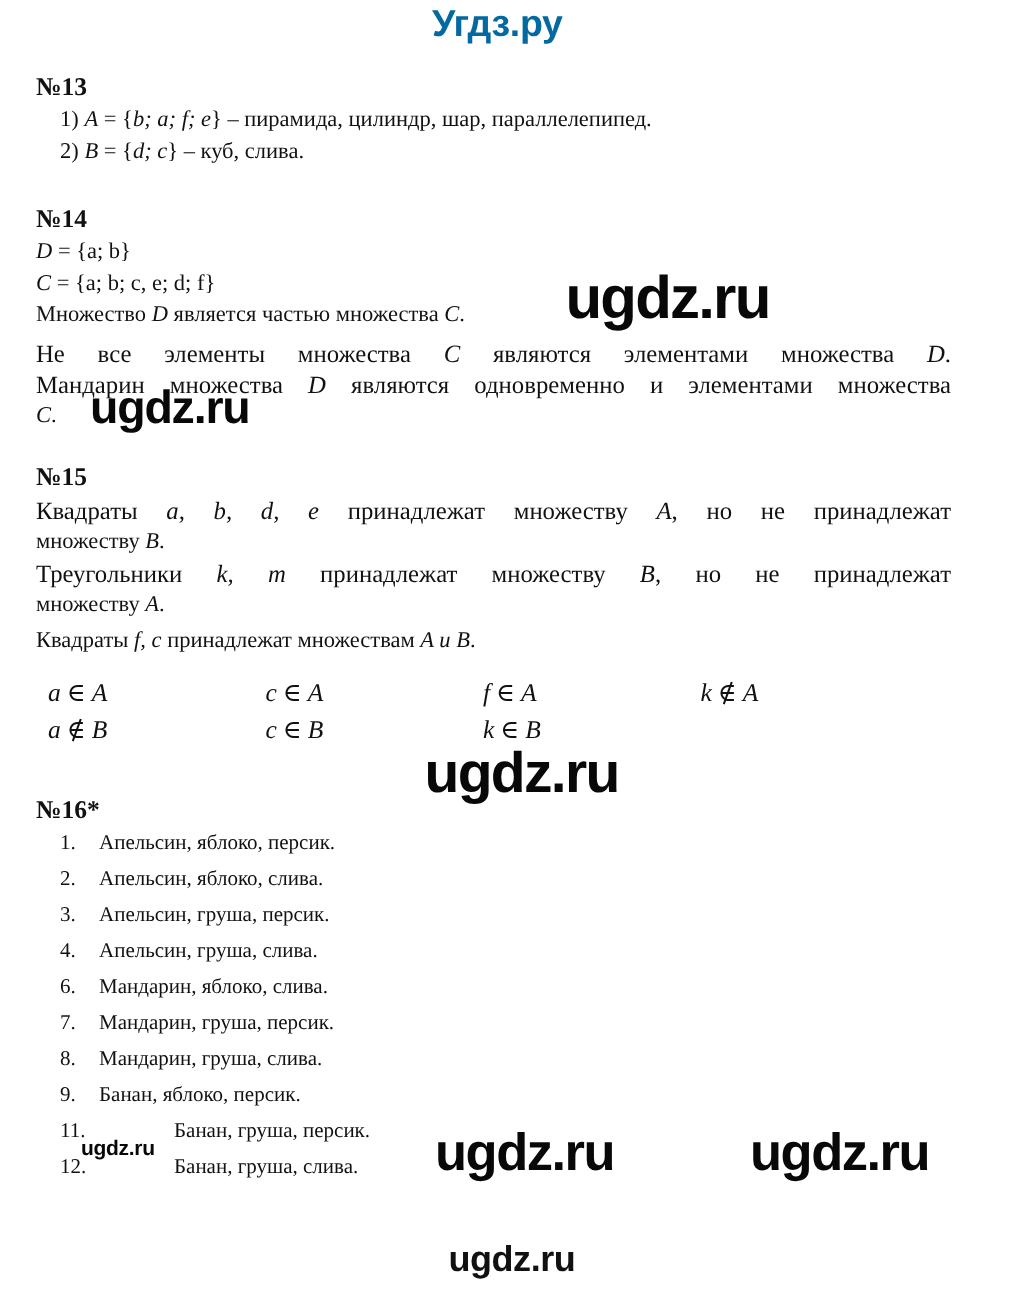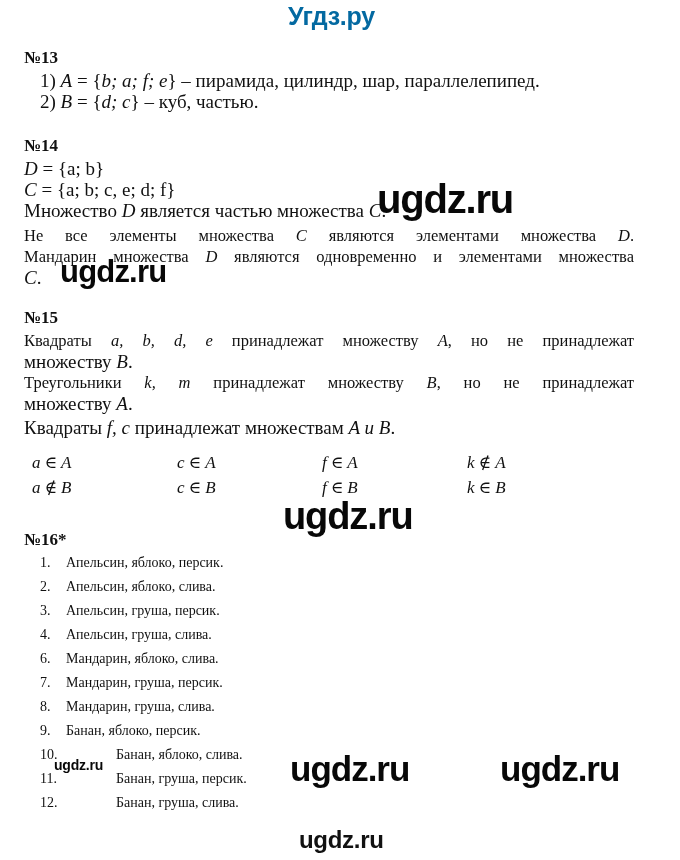--- a/index.html
+++ b/index.html
@@ -63,7 +63,7 @@
 
   .line {
     position: absolute;
-    font-size: 19px;
+    font-size: 15px;
     line-height: 21px;
     white-space: nowrap;
   }

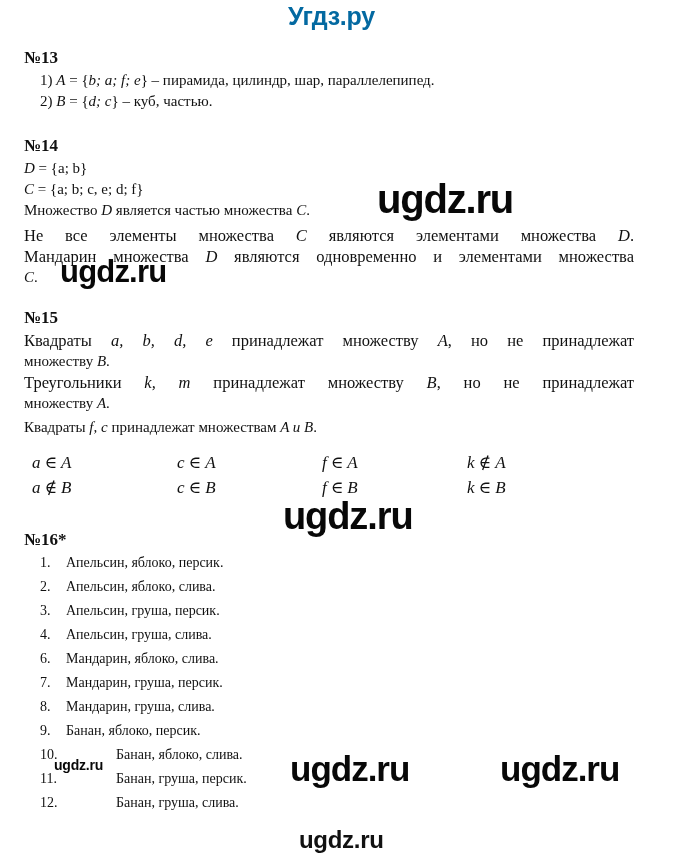--- a/index.html
+++ b/index.html
@@ -134,7 +134,7 @@
 
   <div class="line" style="left:40px; top:91px;">
     <span>2)</span>
-    <span class="it">B</span><span> = {</span><span class="it">d; c</span><span>} – </span><span>куб, частью.</span>
+    <span class="it">B</span><span> = {</span><span class="it">d; c</span><span>} – </span><span>куб, слива.</span>
   </div>
 
   <div class="task-head" style="top:136px;">№14</div>

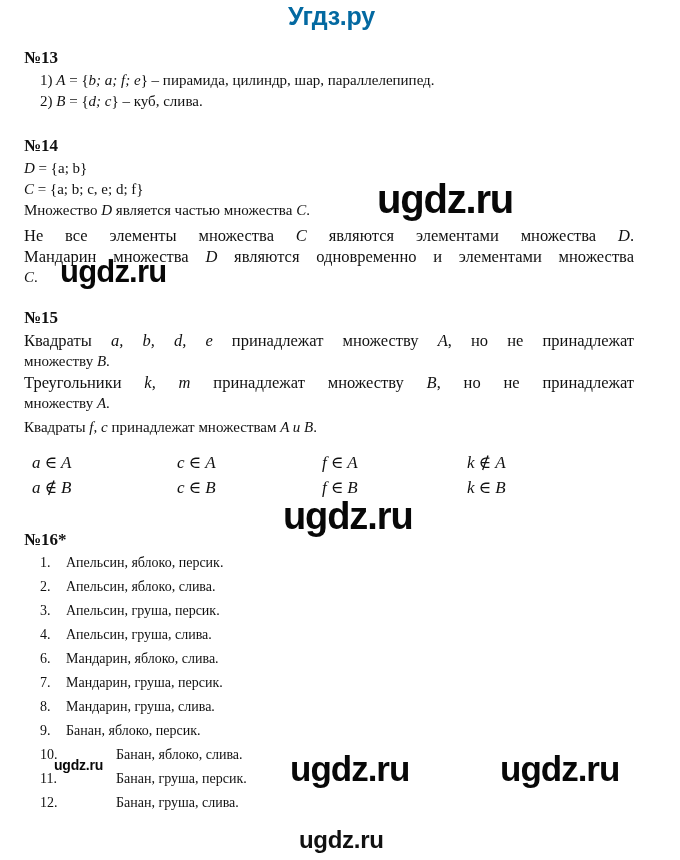--- a/index.html
+++ b/index.html
@@ -191,7 +191,6 @@
 
     <div class="formula-cell"><span>a</span><span class="op">∉</span><span>B</span></div>
     <div class="formula-cell"><span>c</span><span class="op">∈</span><span>B</span></div>
-    <div class="formula-cell"><span>f</span><span class="op">∈</span><span>B</span></div>
     <div class="formula-cell"><span>k</span><span class="op">∈</span><span>B</span></div>
   </div>
 

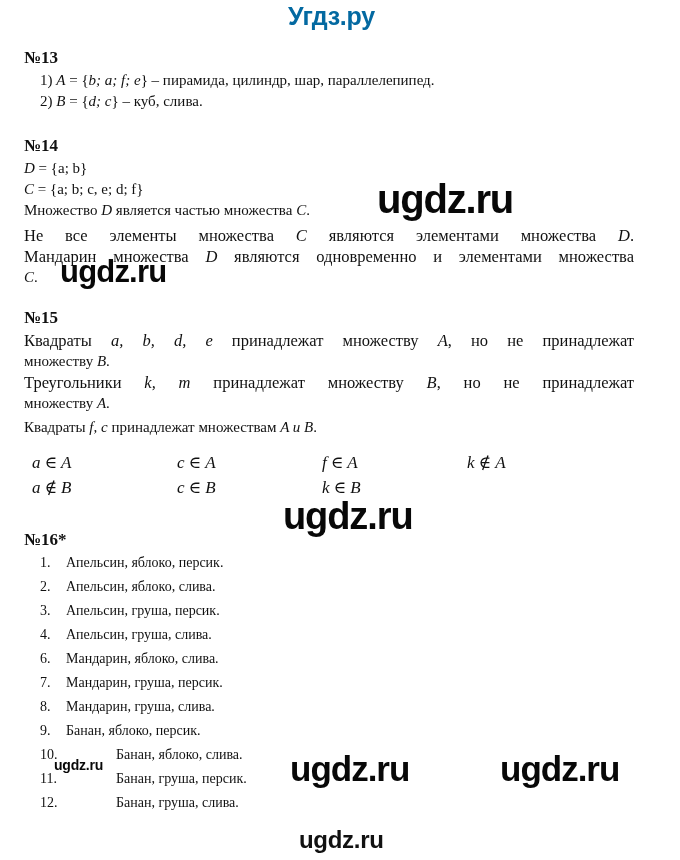--- a/index.html
+++ b/index.html
@@ -205,7 +205,6 @@
     <div class="list-item"><span class="li-num">7.</span><span>Мандарин, груша, персик.</span></div>
     <div class="list-item"><span class="li-num">8.</span><span>Мандарин, груша, слива.</span></div>
     <div class="list-item"><span class="li-num">9.</span><span>Банан, яблоко, персик.</span></div>
-    <div class="list-item"><span class="li-num wide">10.</span><span>Банан, яблоко, слива.</span></div>
     <div class="list-item"><span class="li-num wide">11.</span><span>Банан, груша, персик.</span></div>
     <div class="list-item"><span class="li-num wide">12.</span><span>Банан, груша, слива.</span></div>
   </div>

